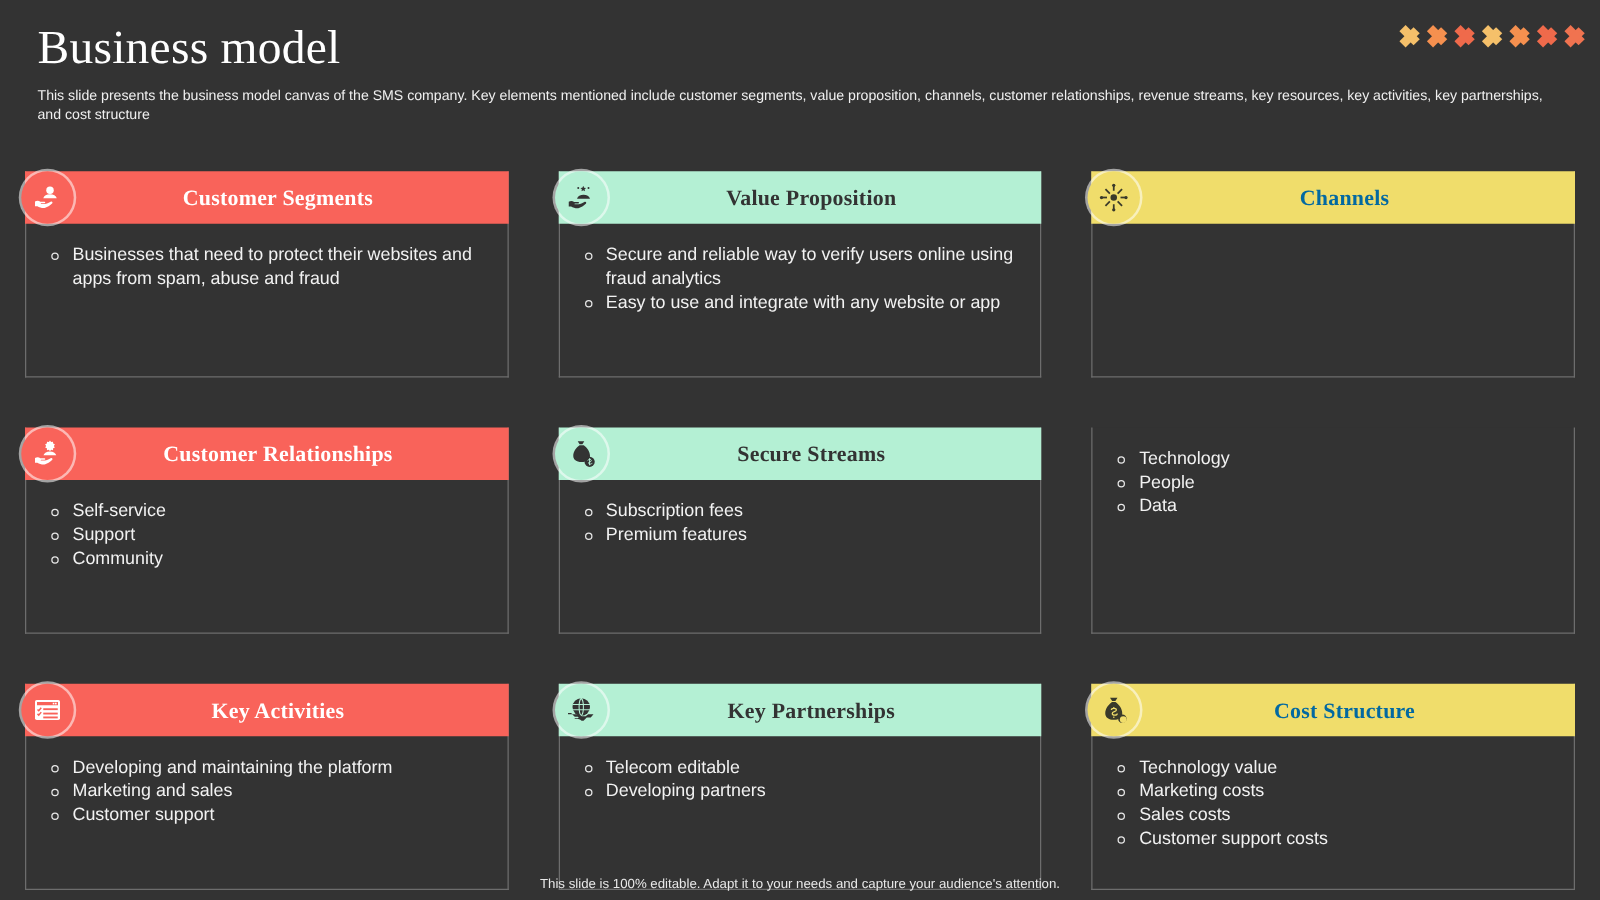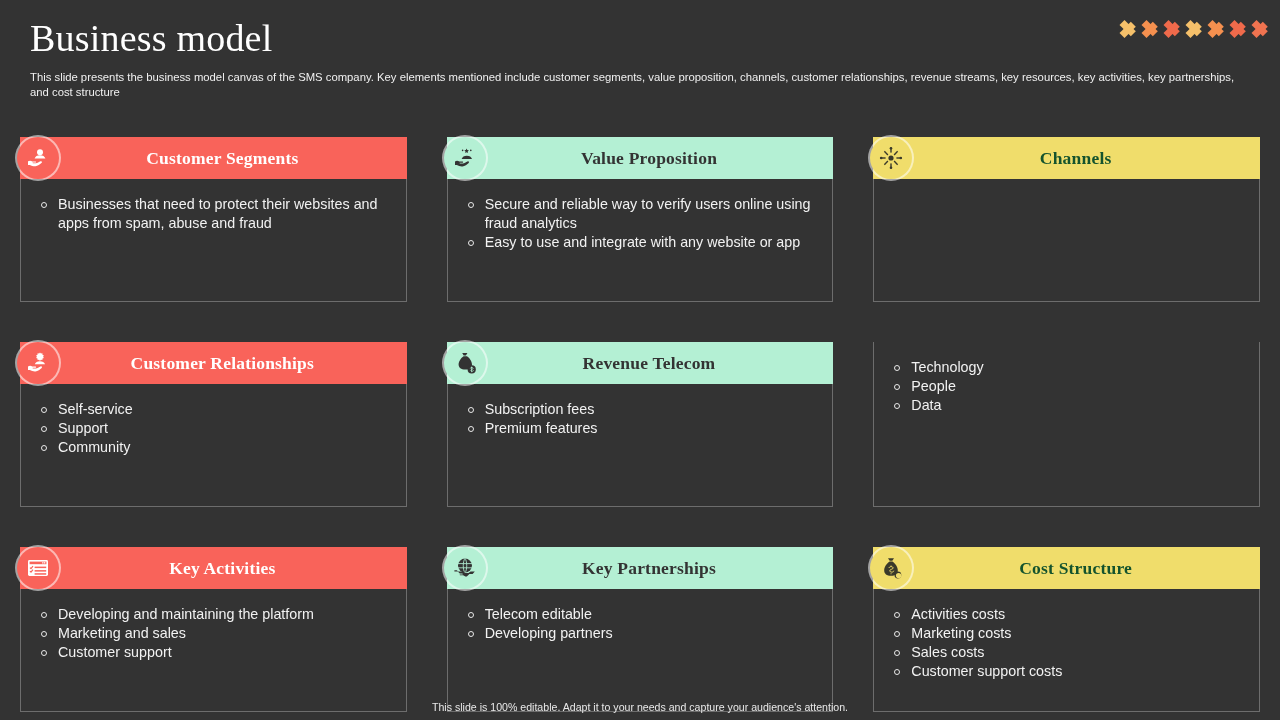--- a/index.html
+++ b/index.html
@@ -124,7 +124,7 @@
 
   .card-header.red   .card-title { color: #ffffff; }
   .card-header.mint  .card-title { color: #333333; }
-  .card-header.yellow .card-title { color: #14532d; }
+  .card-header.yellow .card-title { color: #0369a1; }
 
   
   .icon-badge {

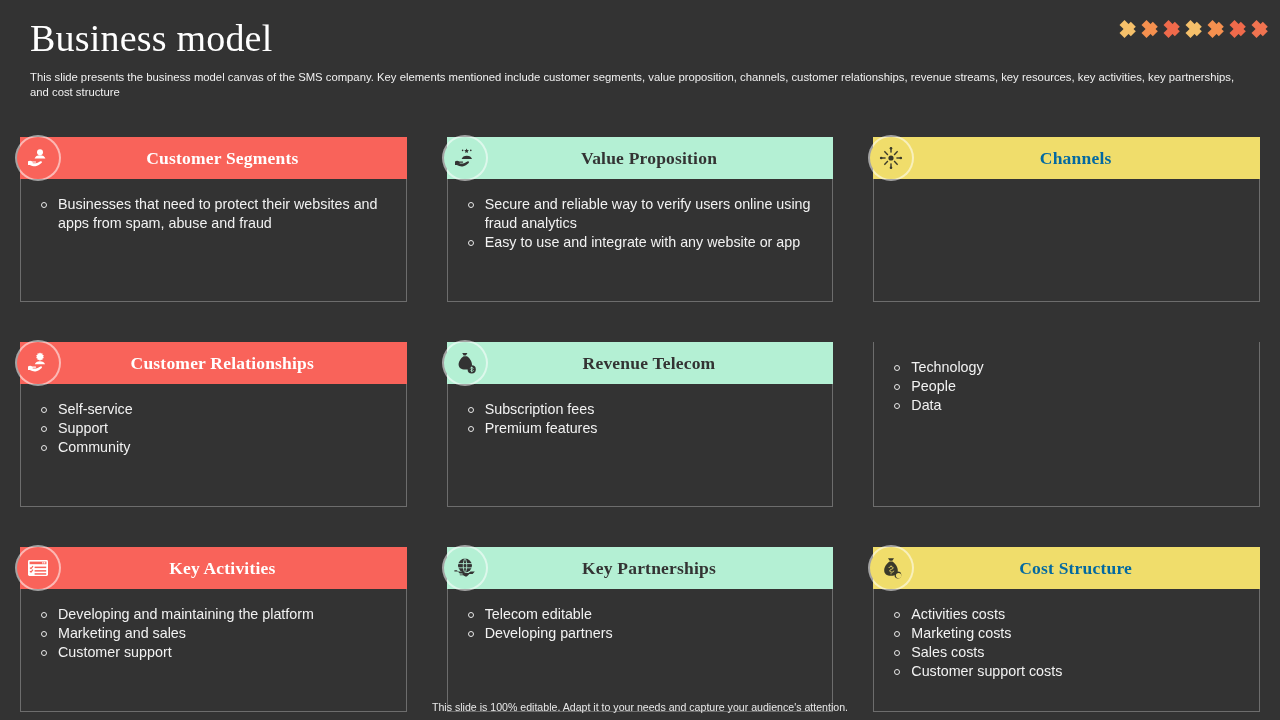--- a/index.html
+++ b/index.html
@@ -315,7 +315,7 @@
             <rect x="18.3" y="15.6" width=".8" height="5.6" fill="#b4f0d4"></rect>
           </svg>
         </div>
-        <div class="card-title">Revenue Telecom</div>
+        <div class="card-title">Secure Streams</div>
       </div>
       <div class="card-body">
         <ul class="bullet-list">

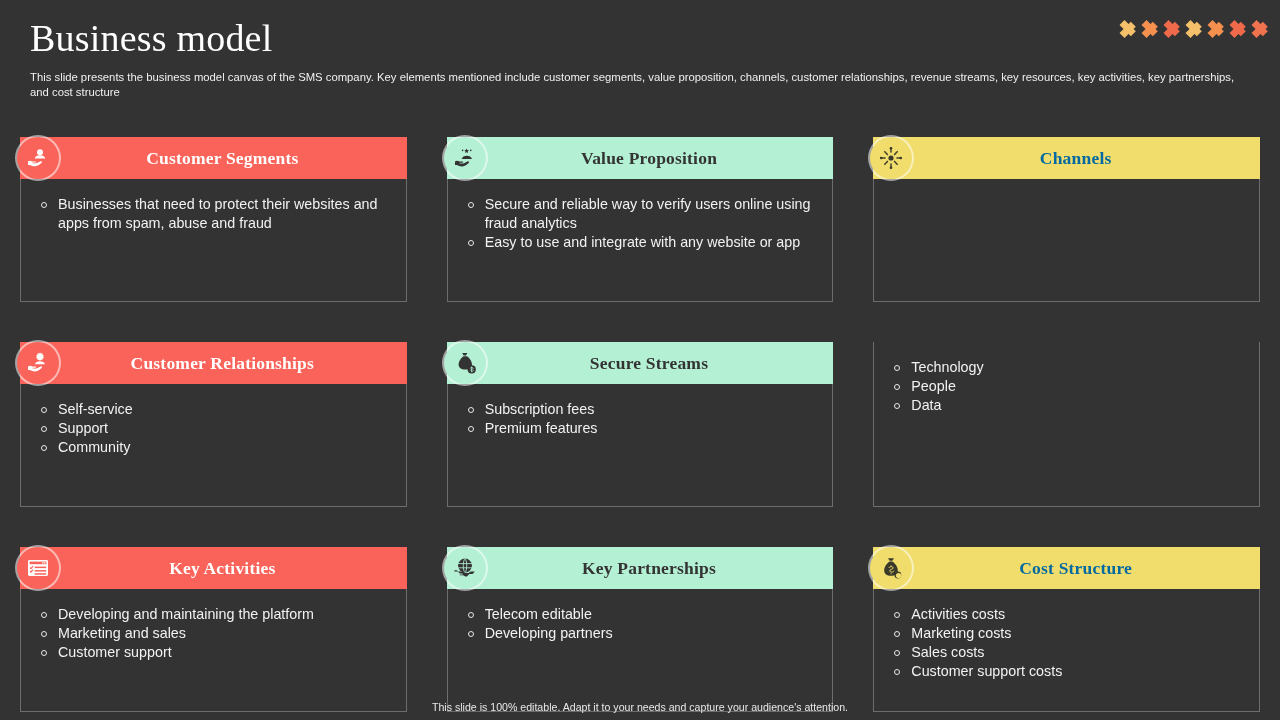--- a/index.html
+++ b/index.html
@@ -425,7 +425,7 @@
         <ul class="bullet-list">
           <li class="bullet-item">
             <span class="bullet-marker"></span>
-            <span class="bullet-text">Activities costs</span>
+            <span class="bullet-text">Technology value</span>
           </li>
           <li class="bullet-item">
             <span class="bullet-marker"></span>

